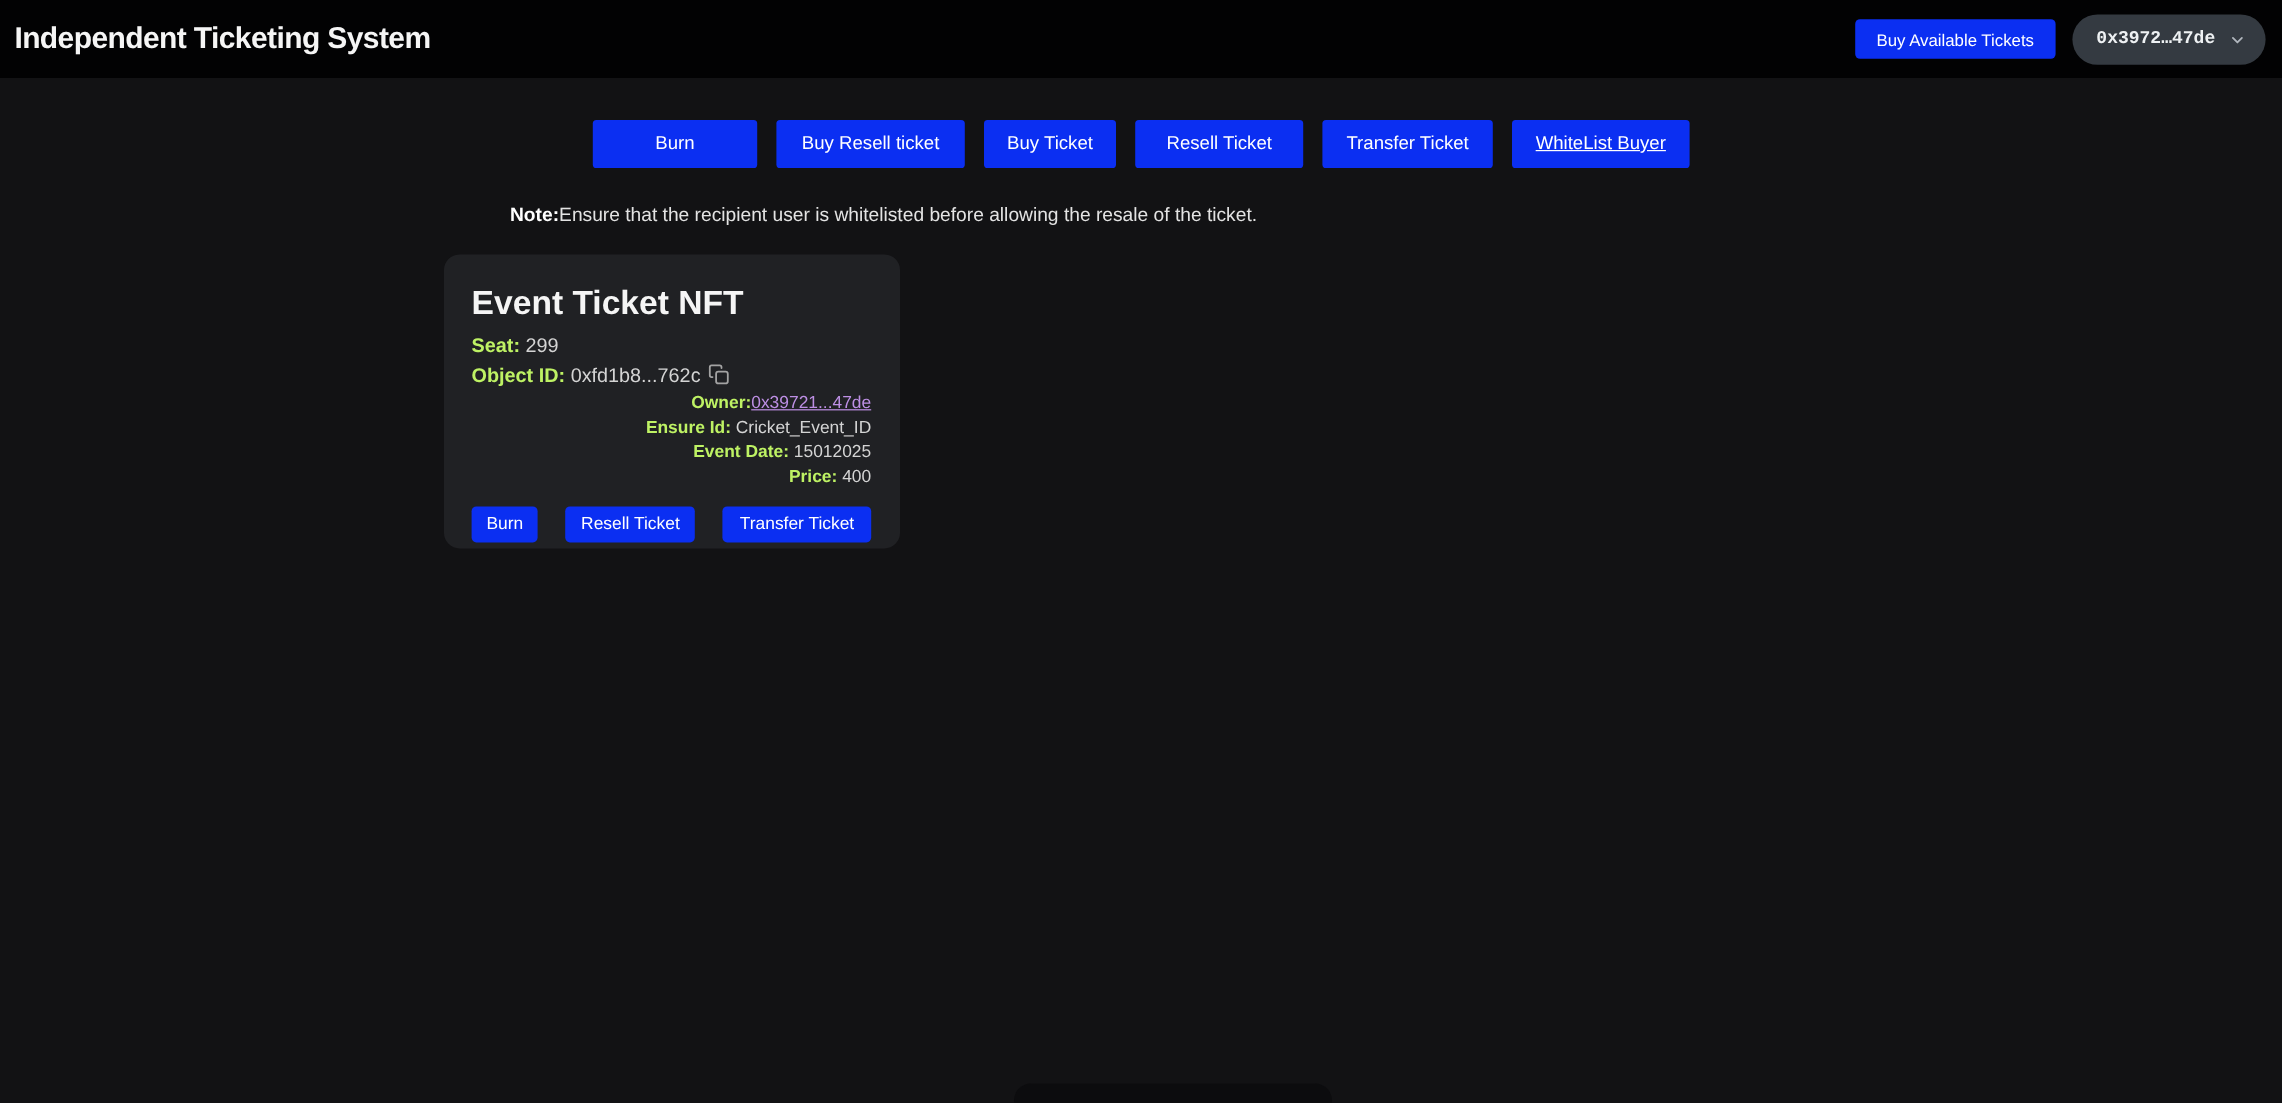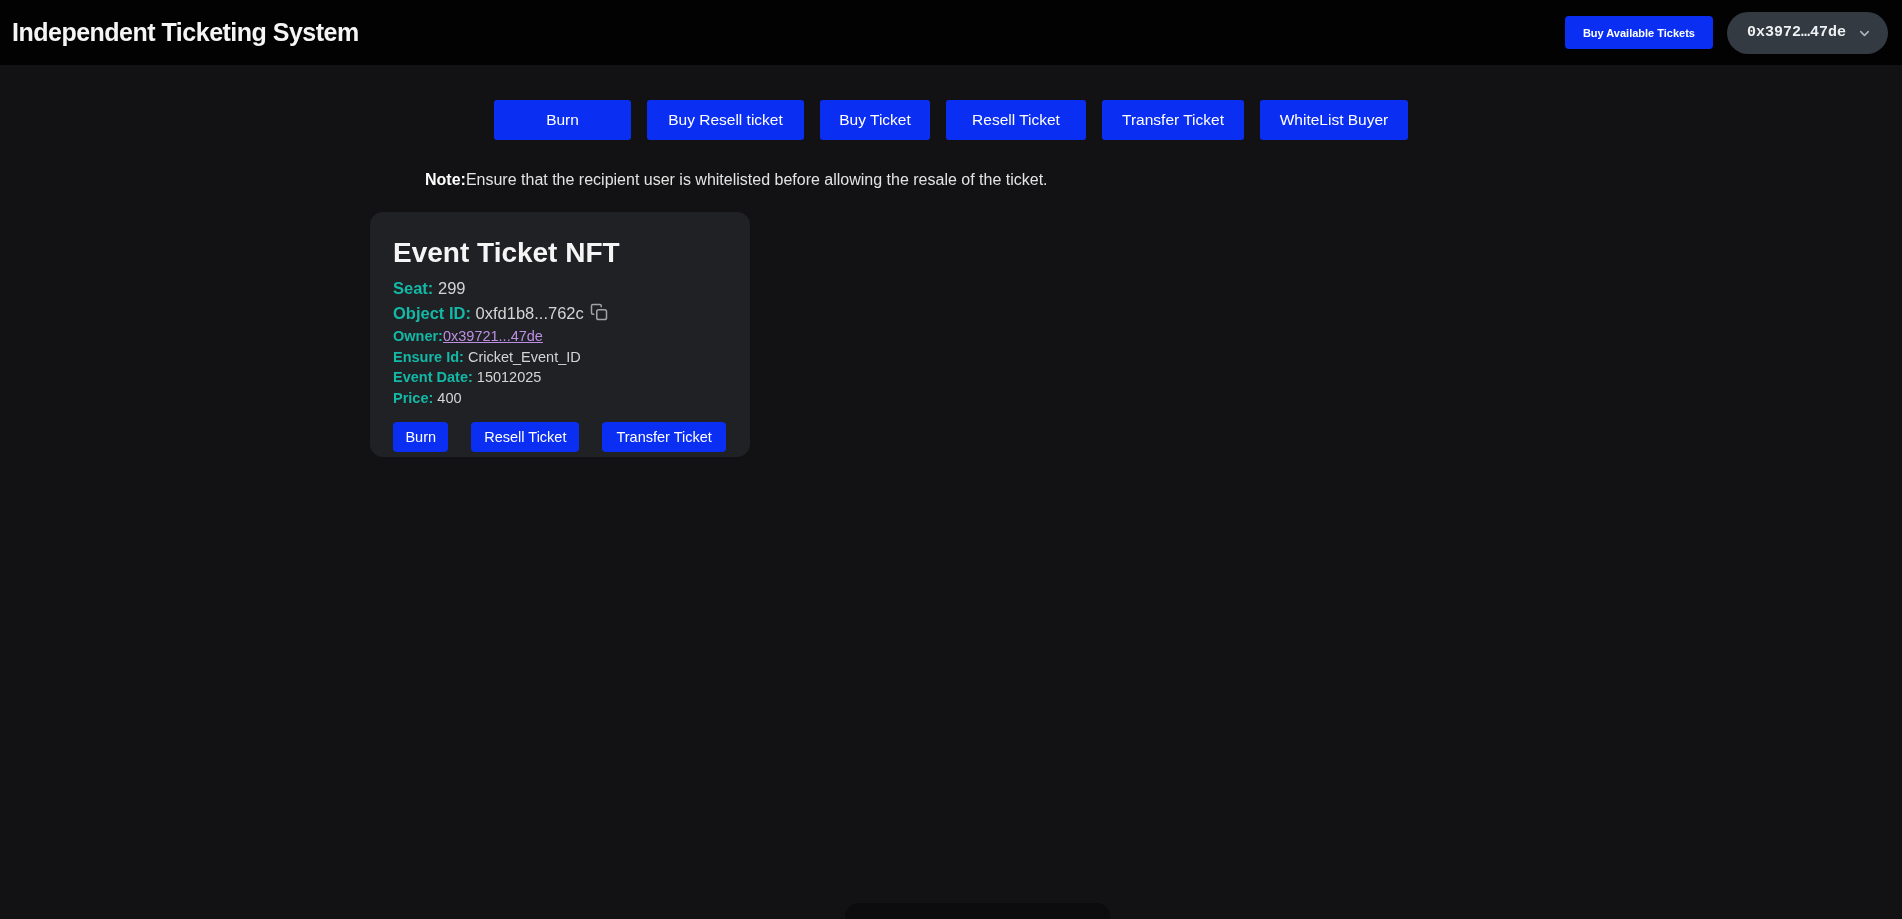--- a/index.html
+++ b/index.html
@@ -28,7 +28,7 @@
   }
   .buy-available-btn {
     height: 33px; padding: 0 18px; border-radius: 4px;
-    font-size: 11px; font-weight: 700;
+    font-size: 14px; font-weight: 400;
   }
   .wallet-pill {
     height: 42px; min-width: 157px; padding: 0 16px 0 20px;

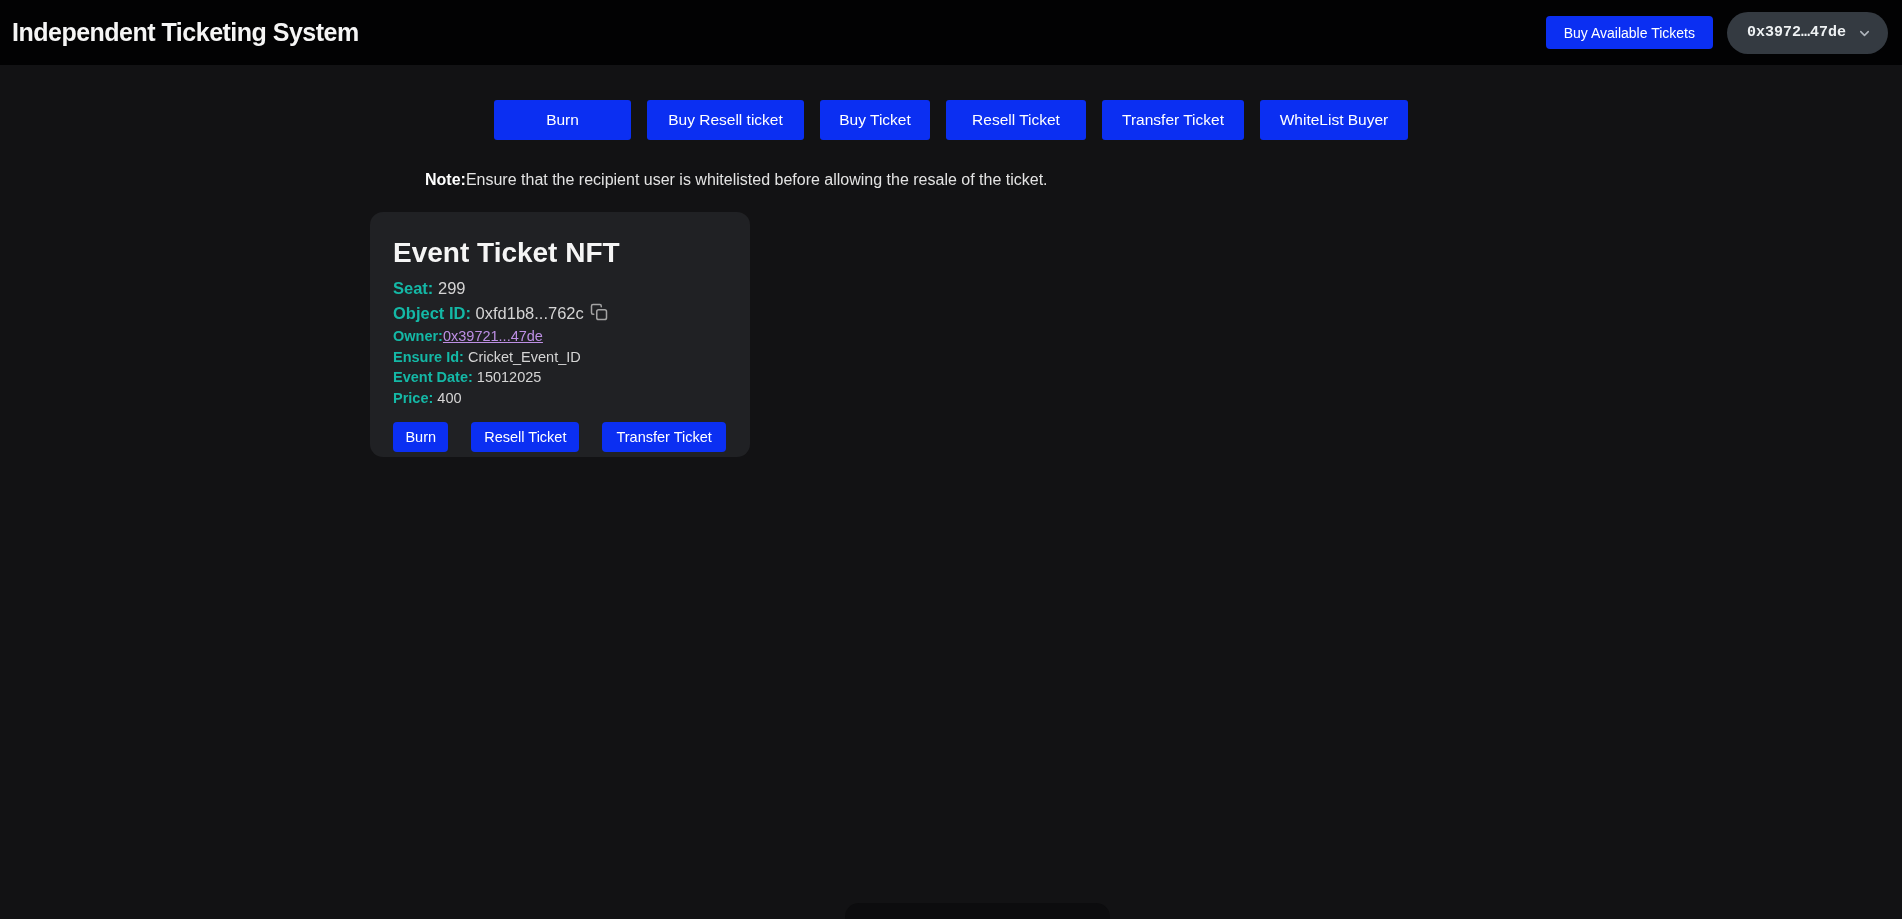--- a/index.html
+++ b/index.html
@@ -51,7 +51,7 @@
     display: inline-flex; align-items: center; justify-content: center;
   }
   .nw1 { width: 137px; } .nw2 { width: 157px; } .nw3 { width: 110px; }
-  .nw4 { width: 140px; } .nw5 { width: 142px; } .nw6 { width: 148px; }
+  .nw4 { width: 140px; } .nw5 { width: 142px; } .nw6 { width: 148px; text-decoration: underline; }
 
   
   .note {

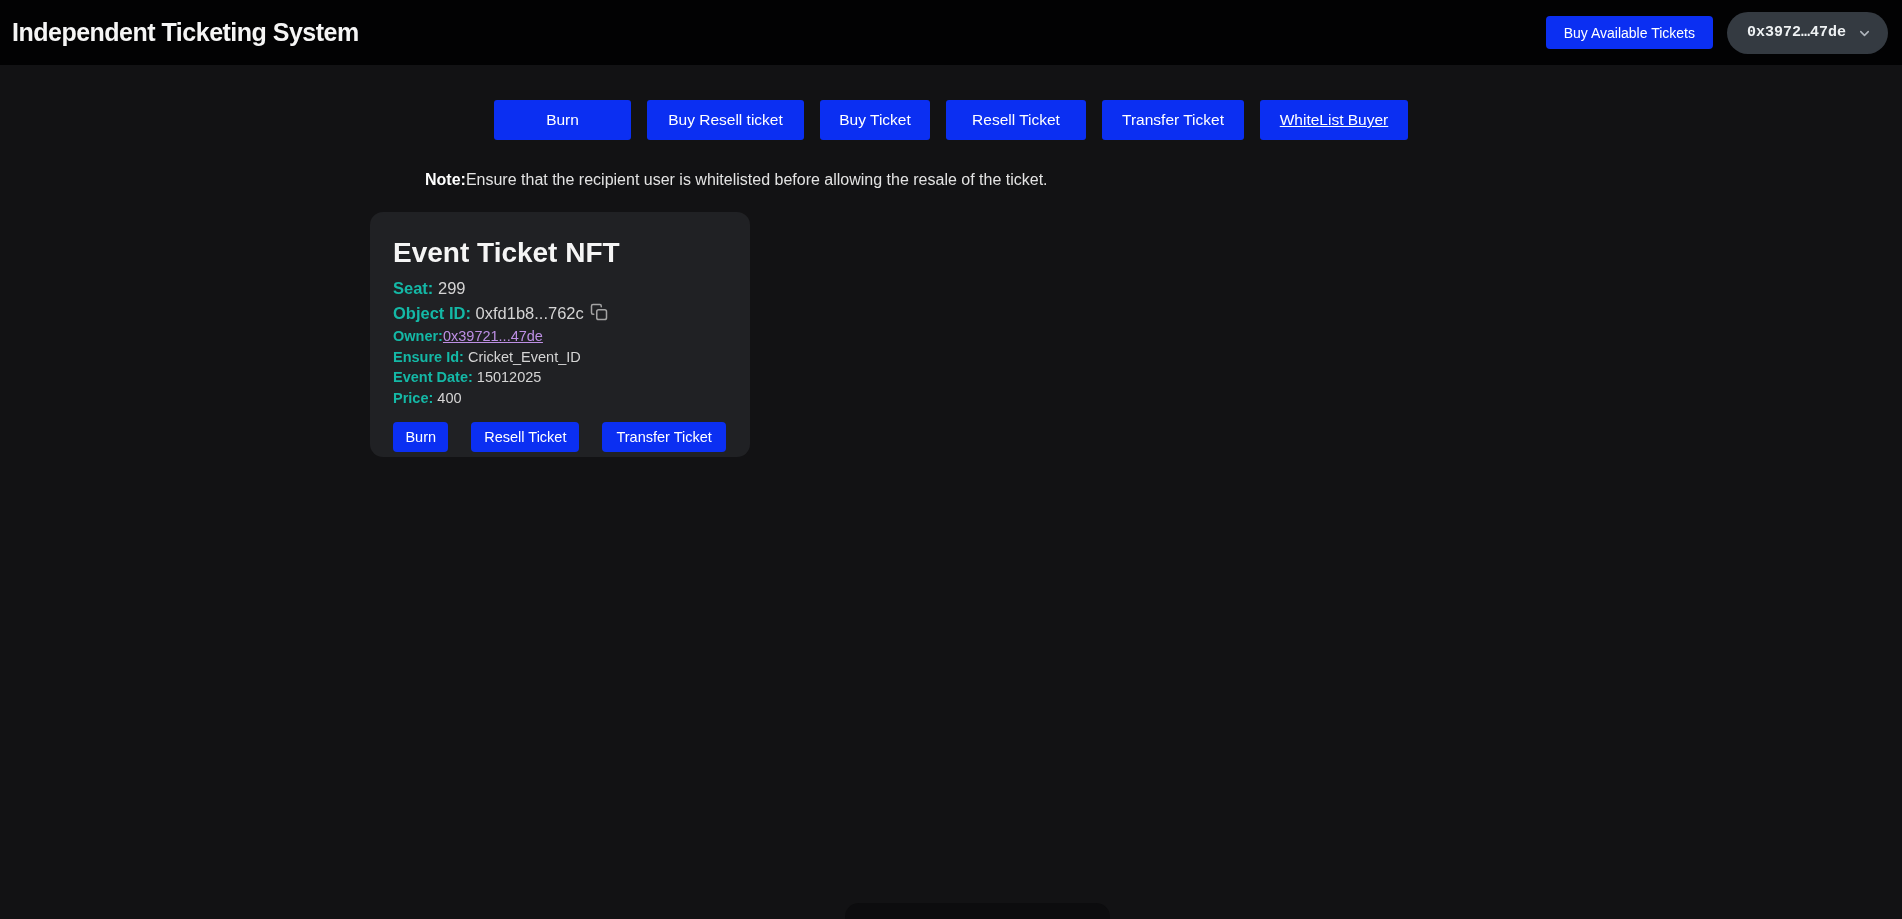--- a/index.html
+++ b/index.html
@@ -68,7 +68,7 @@
   }
   .card-title { color: #f5f5f5; font-size: 28px; font-weight: 700; margin-bottom: 9px; }
   .row { color: #d4d4d4; }
-  .row b { color: #14b8a6; font-weight: 700; }
+  .row b { color: #bef264; font-weight: 700; }
   .row-lg { font-size: 16.5px; line-height: 21px; margin-bottom: 3px; }
   .row-obj { font-size: 16.5px; line-height: 22px; margin-bottom: 3px; display: flex; align-items: center; gap: 6px; }
   .row-sm { font-size: 14.5px; line-height: 19.5px; margin-bottom: 1px; }

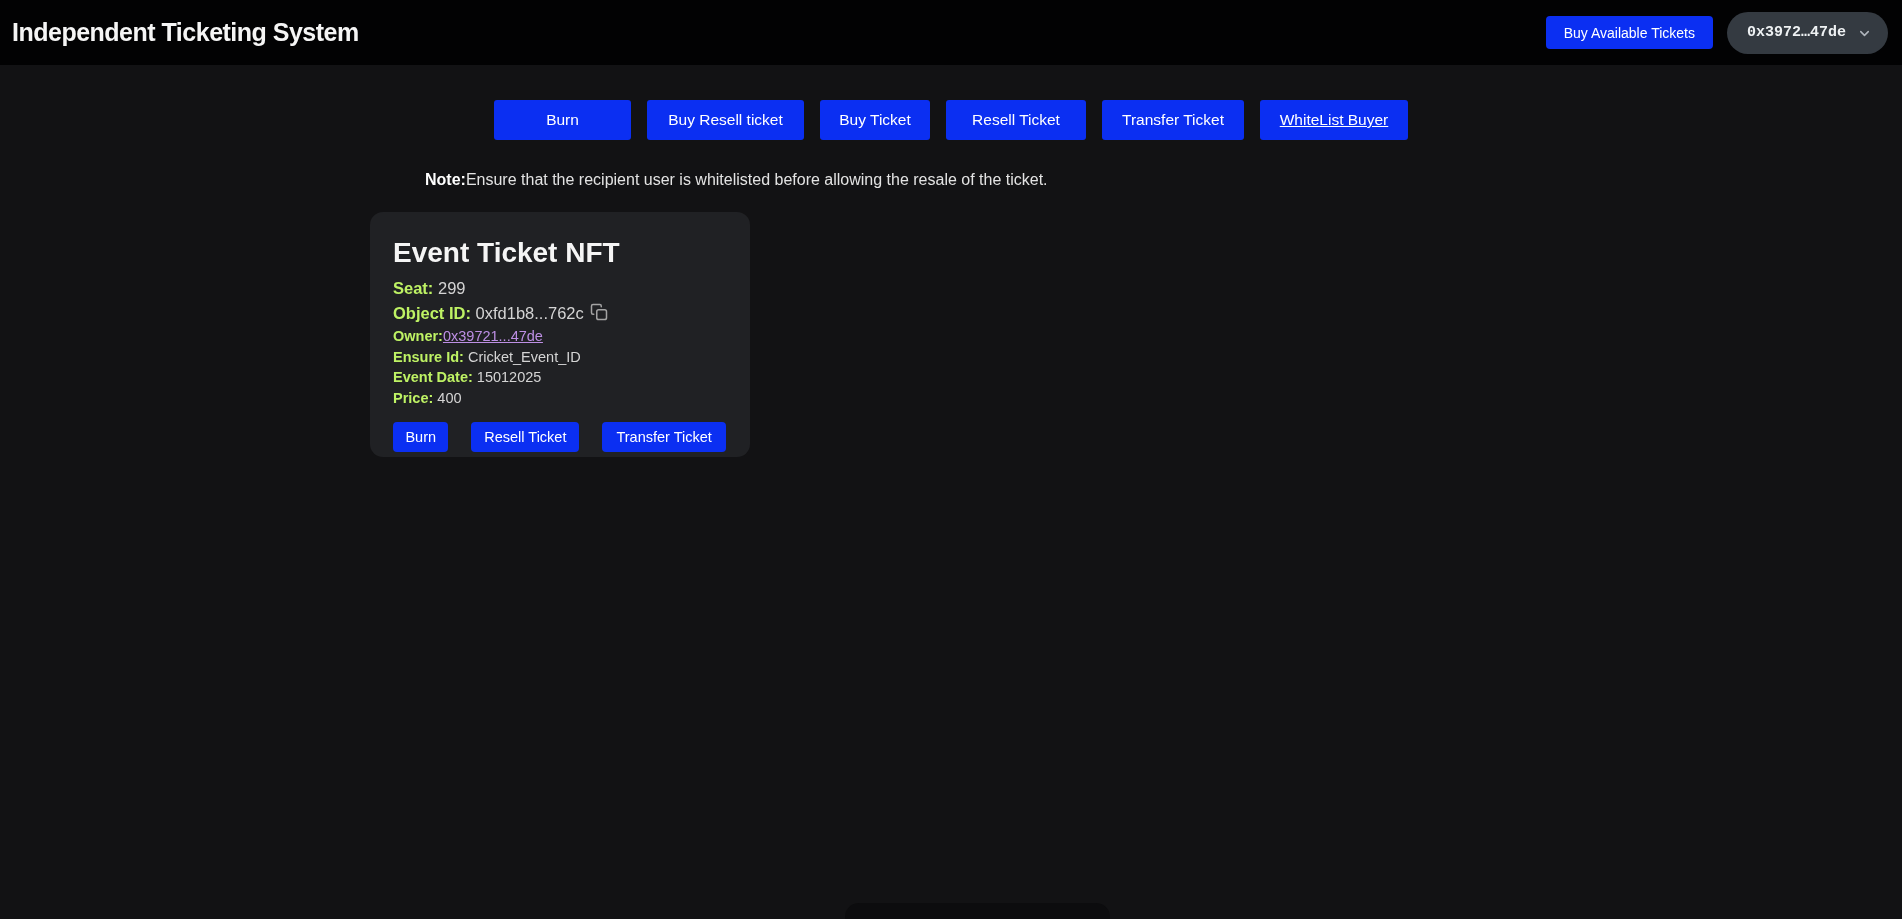--- a/index.html
+++ b/index.html
@@ -71,7 +71,7 @@
   .row b { color: #bef264; font-weight: 700; }
   .row-lg { font-size: 16.5px; line-height: 21px; margin-bottom: 3px; }
   .row-obj { font-size: 16.5px; line-height: 22px; margin-bottom: 3px; display: flex; align-items: center; gap: 6px; }
-  .row-sm { font-size: 14.5px; line-height: 19.5px; margin-bottom: 1px; }
+  .row-sm { font-size: 14.5px; line-height: 19.5px; margin-bottom: 1px; text-align: right; }
   .owner-link { color: #bd8fe4; text-decoration: underline; cursor: pointer; }
   .copy-btn {
     background: none; border: none; padding: 0; cursor: pointer;

